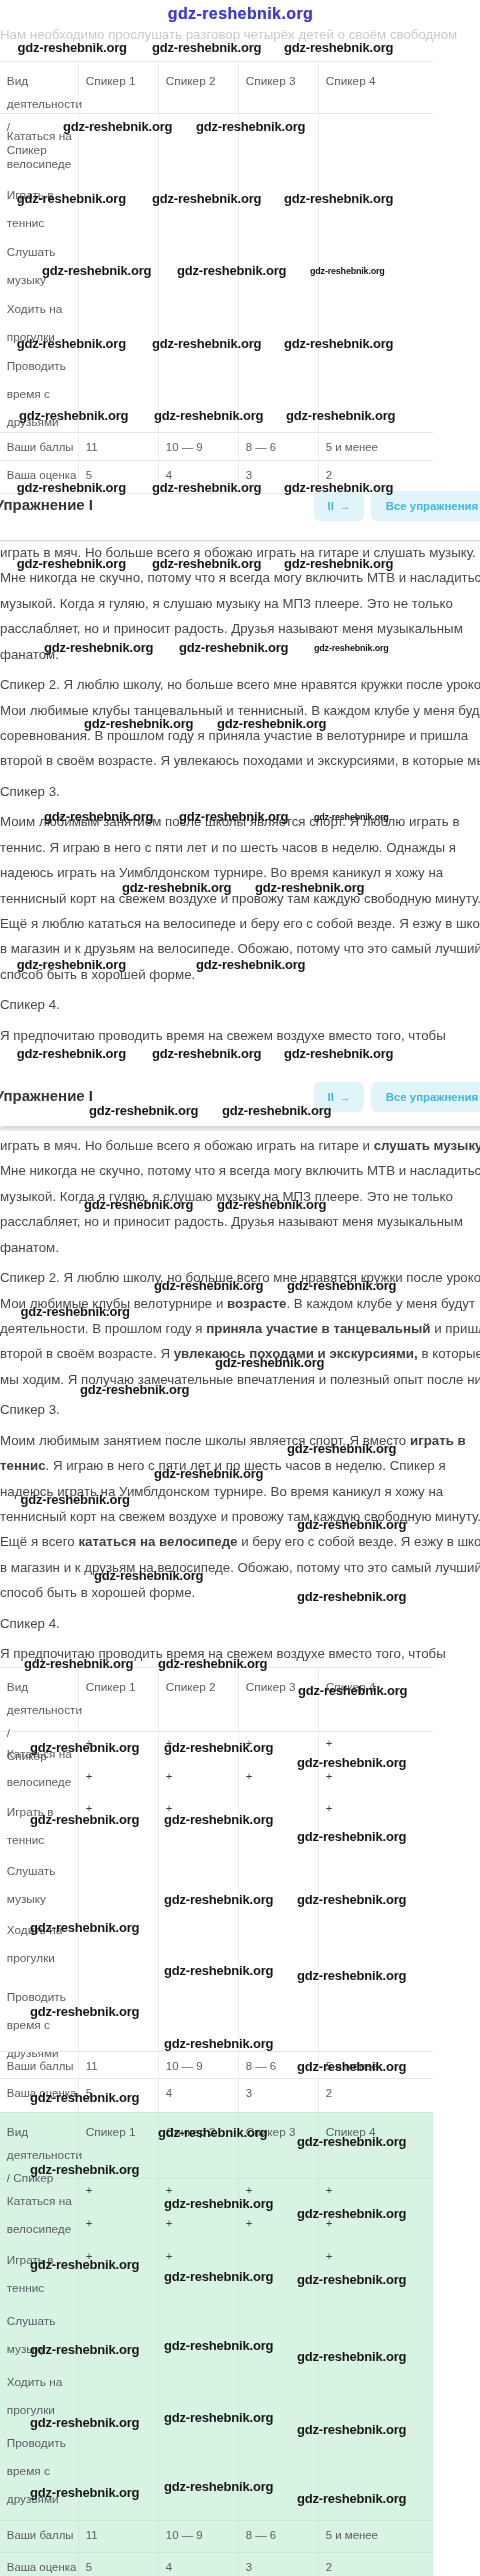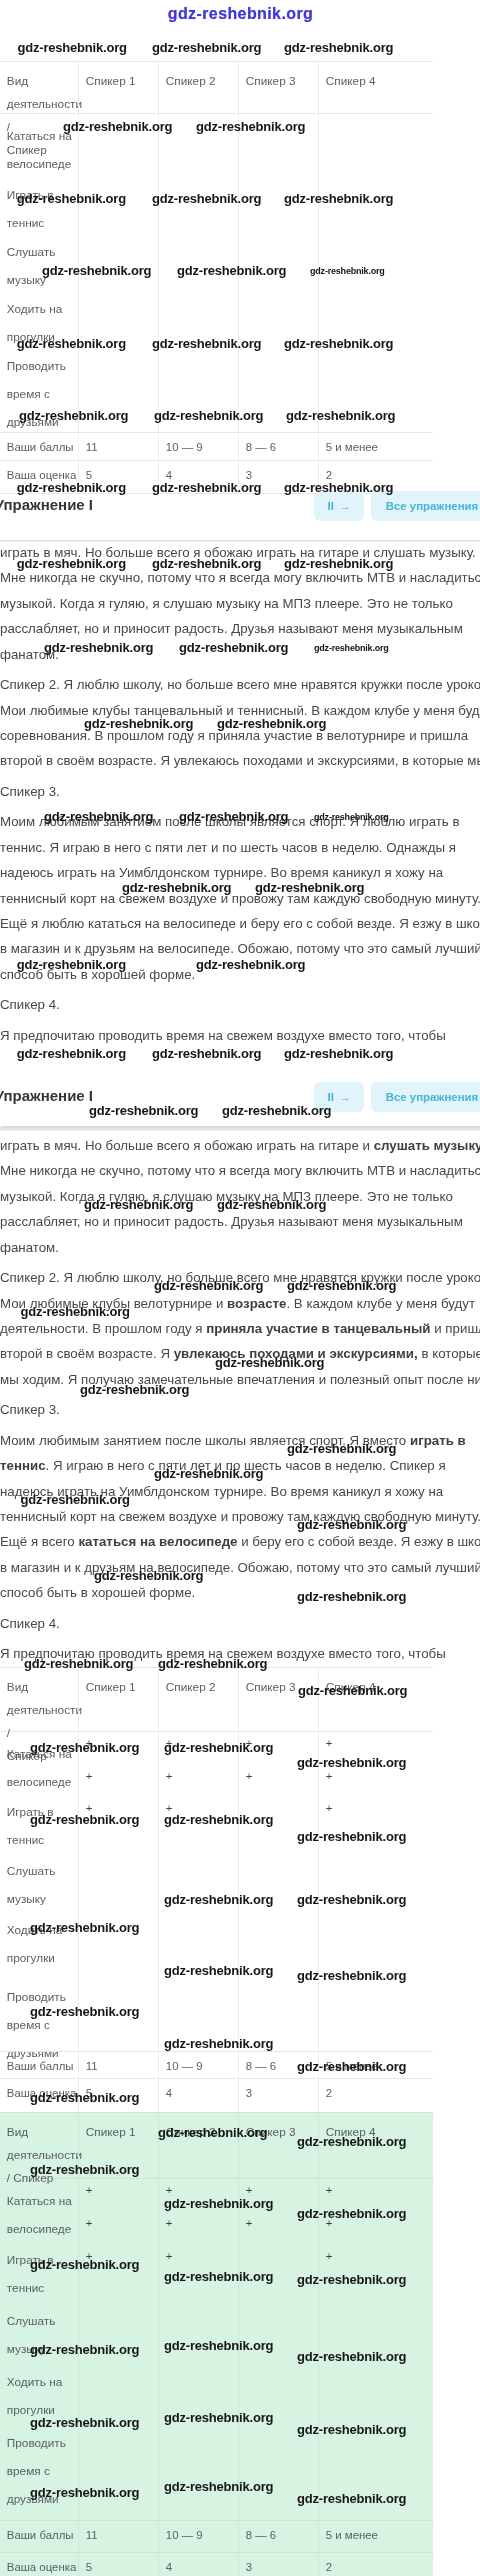--- a/index.html
+++ b/index.html
@@ -68,6 +68,7 @@
 
   <div class="wm-title">gdz-reshebnik.org</div>
 
+  <div class="intro">Нам необходимо прослушать разговор четырёх детей о своём свободном</div>
 
   <section class="tbl" id="table1" style="top: 61px; grid-template-rows: 52px 59px 57px 57px 57px 88px 28px 33px;">
       <div class="cell head">Вид

